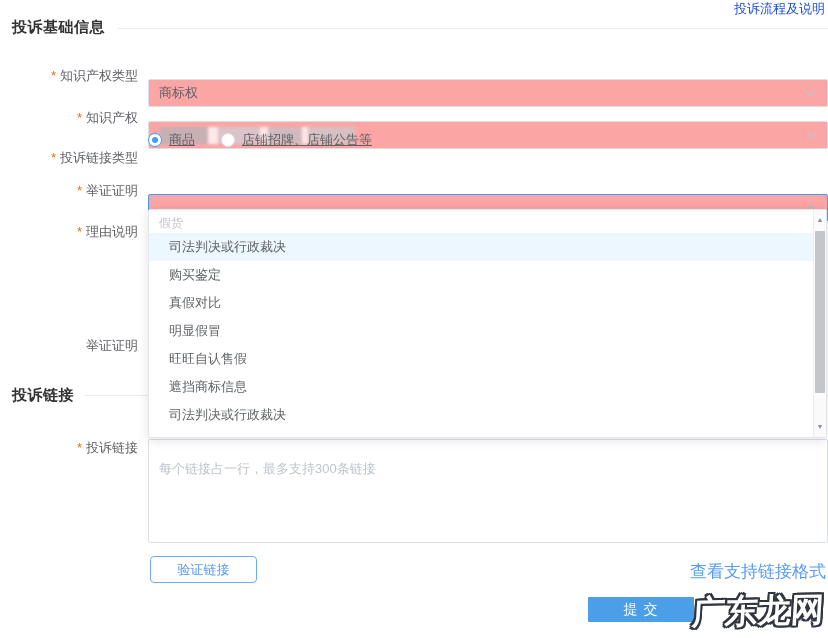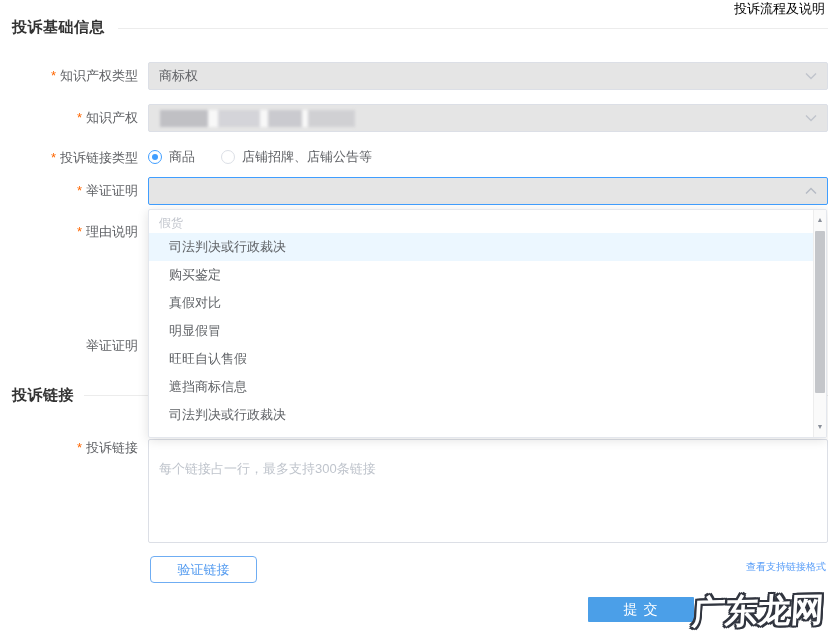--- a/index.html
+++ b/index.html
@@ -14,7 +14,7 @@
   
   .top-link {
     position:absolute; top:0; right:3px;
-    color:#000000; font-size:13px; cursor:pointer; text-decoration:none;
+    color:#1d4ed8; font-size:13px; cursor:pointer; text-decoration:none;
   }
 
   

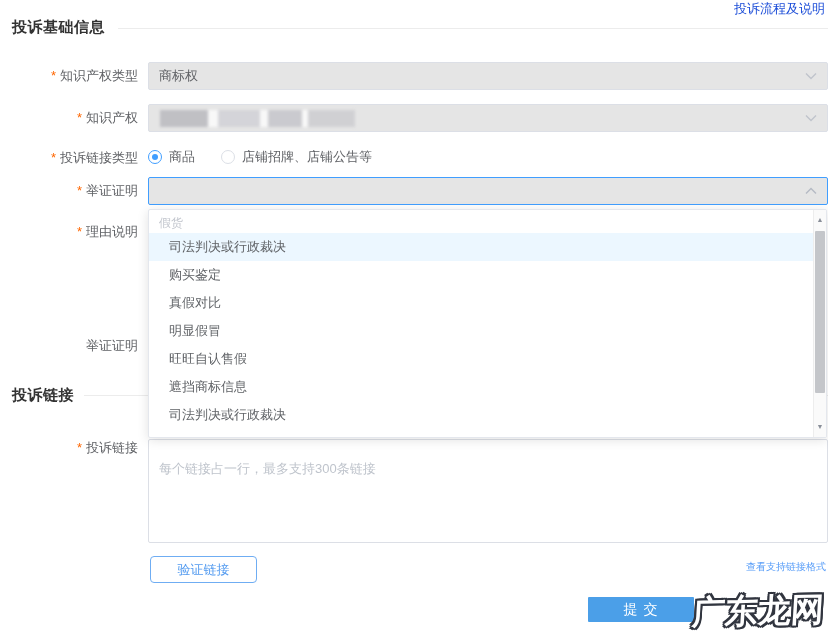--- a/index.html
+++ b/index.html
@@ -34,8 +34,8 @@
   
   .sel-box {
     position:absolute; left:148px; right:0; height:28px;
-    border:1px solid #dcdfe6; border-radius:2px; background:#e5e5e5;
-    line-height:26px; padding-left:10px; color:#606266; cursor:pointer;
+    border:1px solid #dcdfe6; border-radius:2px; background:#fca5a5;
+    line-height:26px; padding-left:10px; color:#606266; cursor:pointer;margin-top:17px;
   }
   .sel-box.active { border-color:#409eff; }
   .chev { position:absolute; right:10px; top:9px; width:12px; height:8px; }

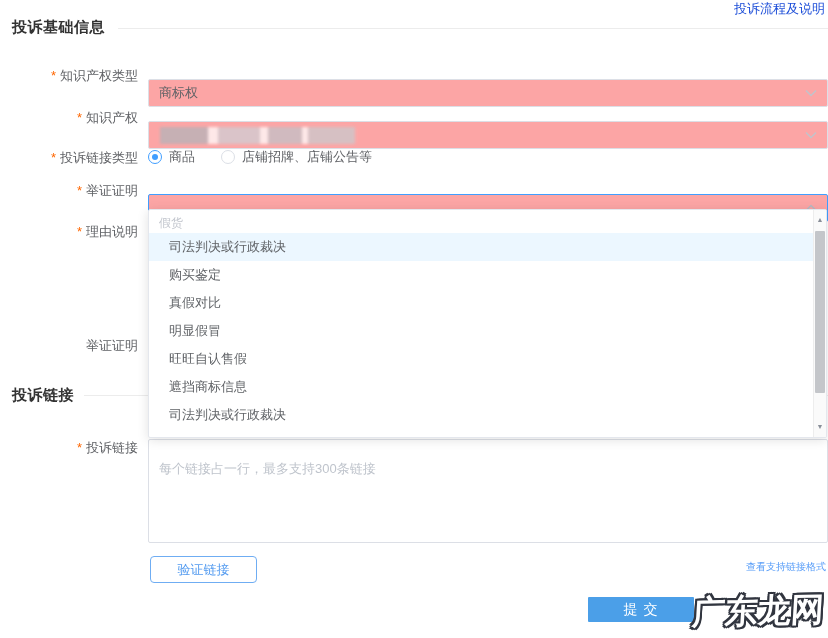--- a/index.html
+++ b/index.html
@@ -162,7 +162,7 @@
   <div class="f-label" style="top:150px;">
     <span class="star">*</span><span>投诉链接类型</span>
   </div>
-  <div class="radio-row" style="top:148px;">
+  <div class="radio-row" style="top:131px;text-decoration:underline;">
     <span class="radio-opt">
       <span class="rdot on"></span>
       <span>商品</span>

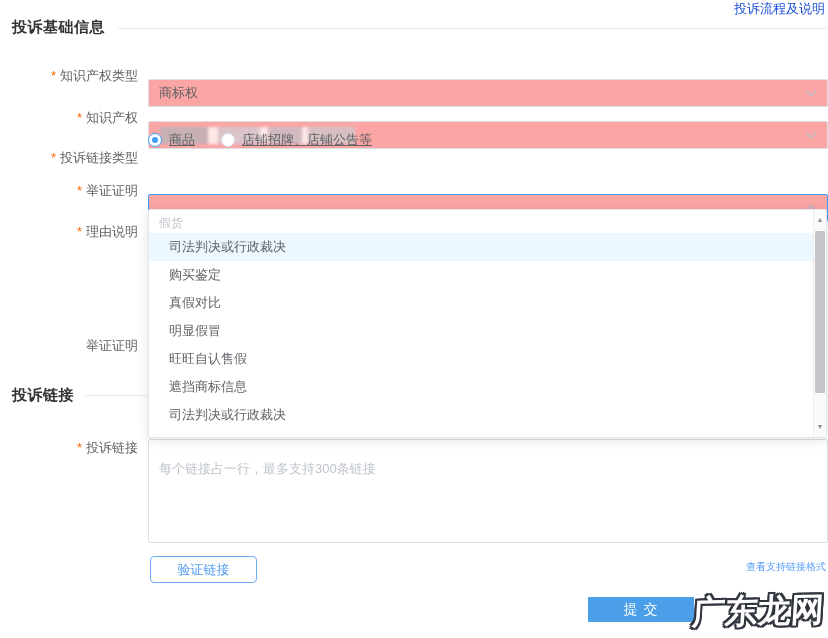--- a/index.html
+++ b/index.html
@@ -97,7 +97,7 @@
     color:#539bf0; font-size:13px; cursor:pointer; text-align:center; line-height:25px;
   }
   .link-format {
-    position:absolute; right:2px; top:560px; color:#569cf8; font-size:10px;
+    position:absolute; right:2px; top:560px; color:#569cf8; font-size:17px;
     cursor:pointer; text-decoration:none;
   }
   .btn-submit {

